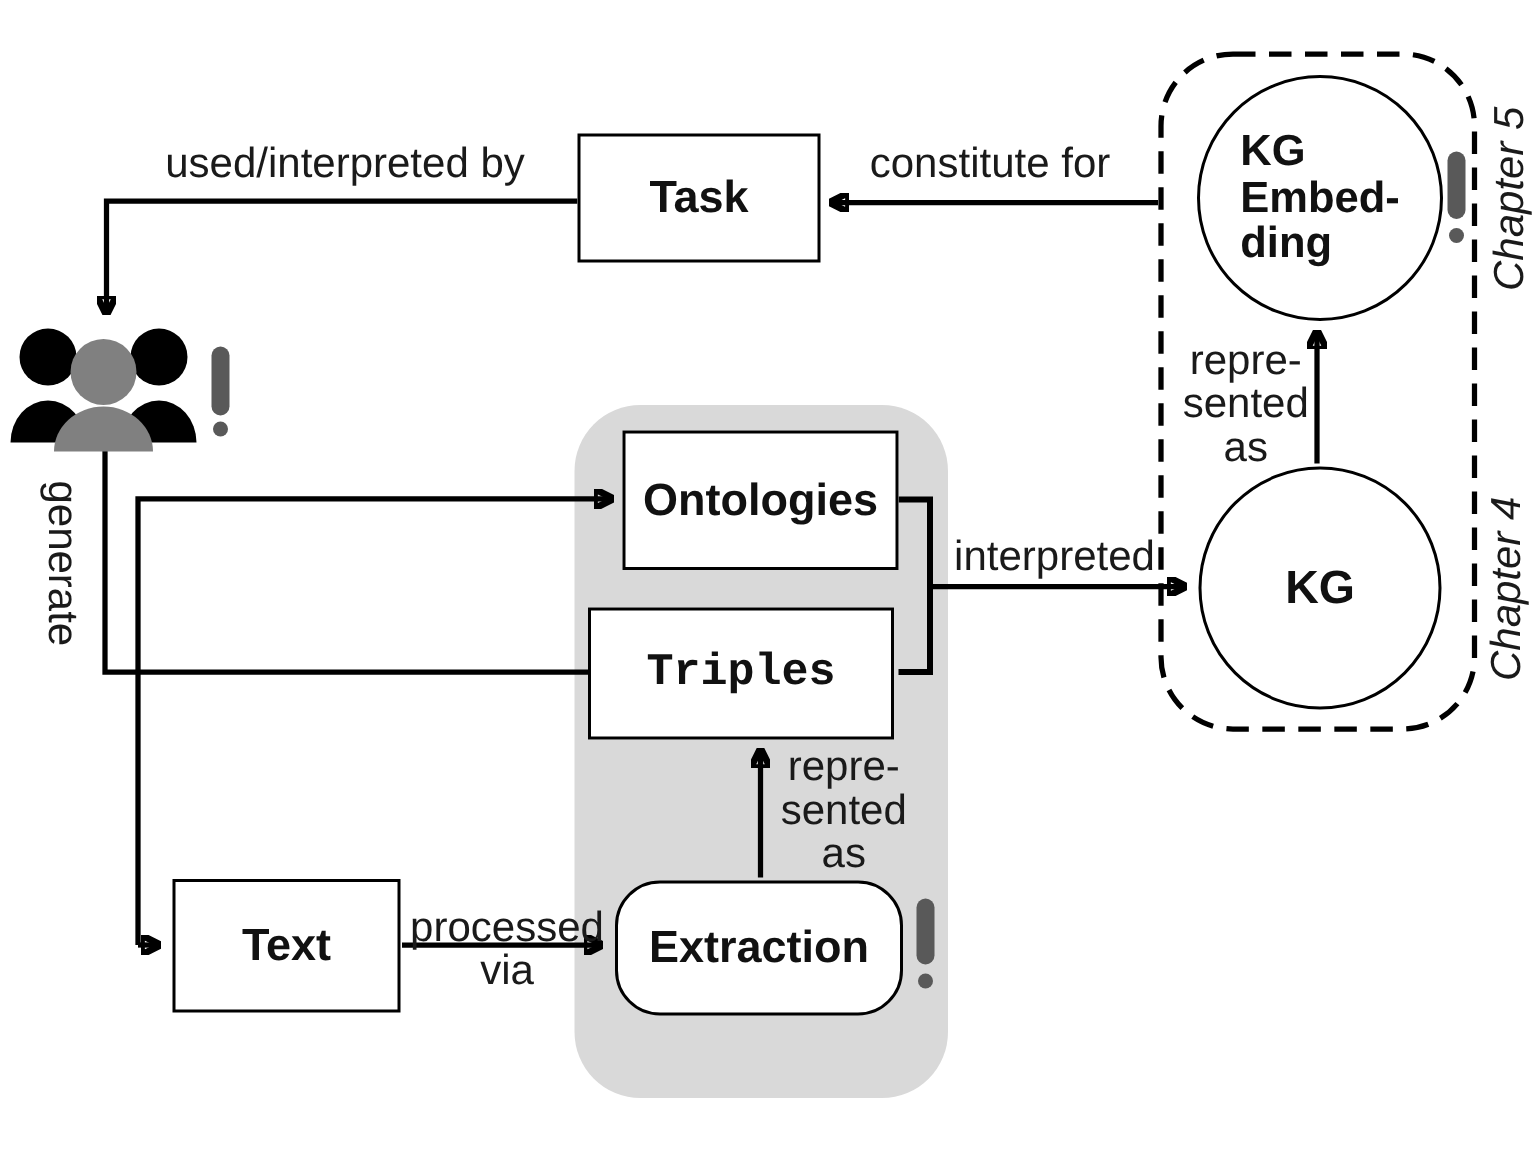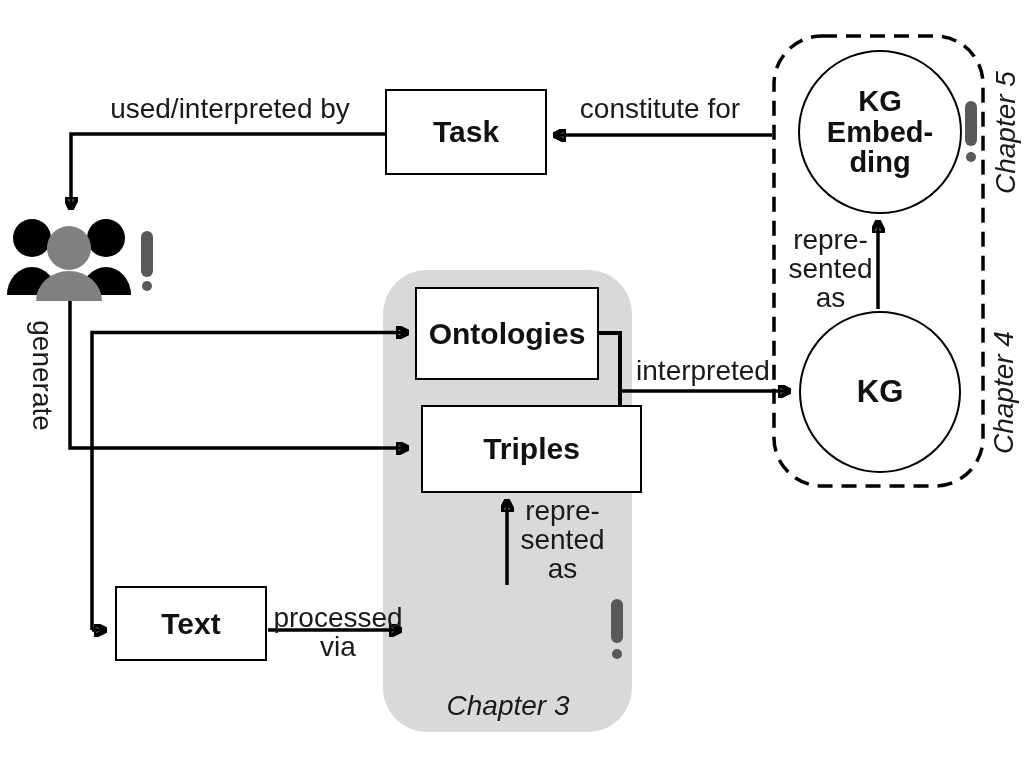--- a/index.html
+++ b/index.html
@@ -24,7 +24,7 @@
   .circle{
     position:absolute;background:#fff;border:2px solid #000;border-radius:50%;
     display:flex;align-items:center;justify-content:center;
-    font-weight:bold;z-index:3;box-sizing:border-box;text-align:center;
+    font-weight:bold;z-index:3;box-sizing:border-box;
   }
   .kg-circle{font-size:31px;}
   .kge-circle{font-size:29px;line-height:1.05;}

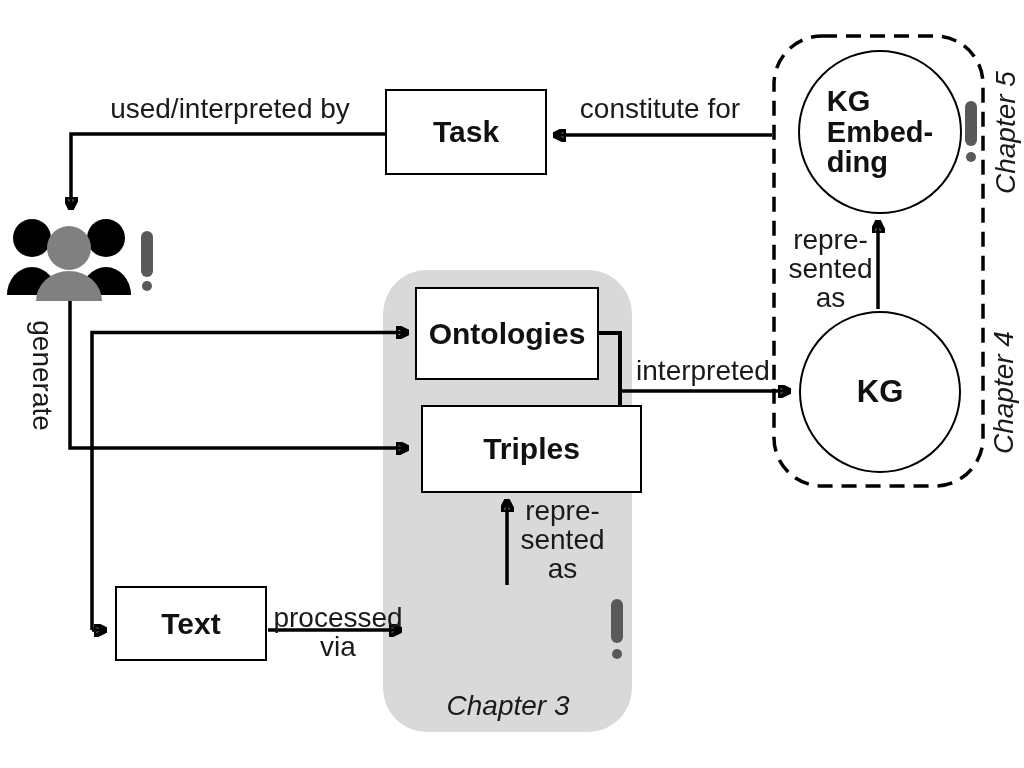--- a/index.html
+++ b/index.html
@@ -72,7 +72,7 @@
 
   <div class="box" style="left:415px;top:287px;width:184px;height:93px;">Ontologies</div>
 
-  <div class="box" style="left:421px;top:405px;width:221px;height:88px;">Triples</div>
+  <div class="box" style="left:392px;top:405px;width:204px;height:88px;font-family:Liberation Mono, monospace;">Triples</div>
 
   <div class="box" style="left:115px;top:586px;width:152px;height:75px;">Text</div>
 

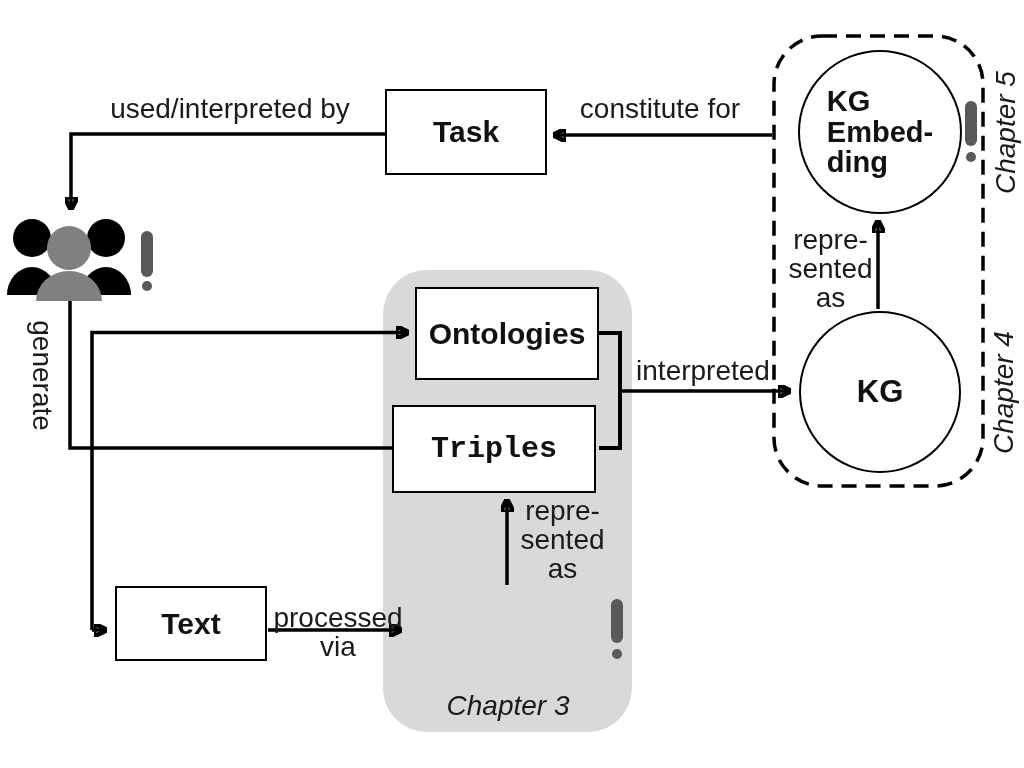--- a/index.html
+++ b/index.html
@@ -74,7 +74,7 @@
 
   <div class="box" style="left:392px;top:405px;width:204px;height:88px;font-family:Liberation Mono, monospace;">Triples</div>
 
-  <div class="box" style="left:115px;top:586px;width:152px;height:75px;">Text</div>
+  <div class="box" style="left:115px;top:586px;width:152px;height:89px;">Text</div>
 
 
   <div class="circle kg-circle" style="left:799px;top:311px;width:162px;height:162px;">KG</div>

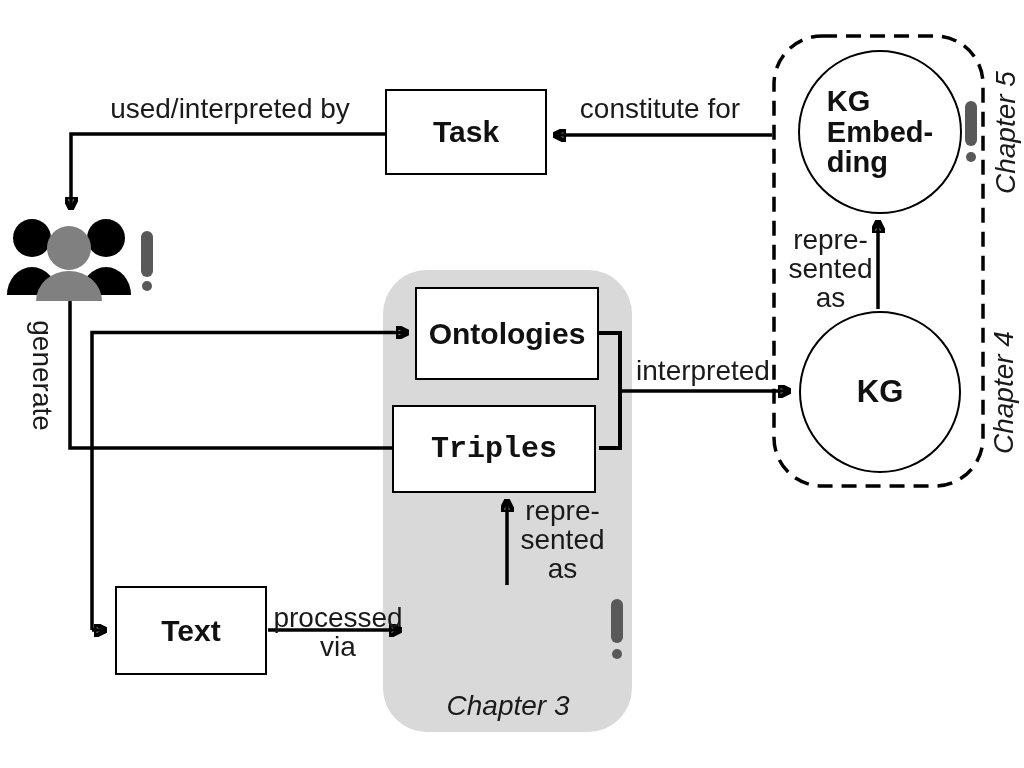--- a/index.html
+++ b/index.html
@@ -76,6 +76,7 @@
 
   <div class="box" style="left:115px;top:586px;width:152px;height:89px;">Text</div>
 
+  <div class="box rounded" style="left:410px;top:587px;width:192px;height:90px;">Extraction</div>
 
   <div class="circle kg-circle" style="left:799px;top:311px;width:162px;height:162px;">KG</div>
 

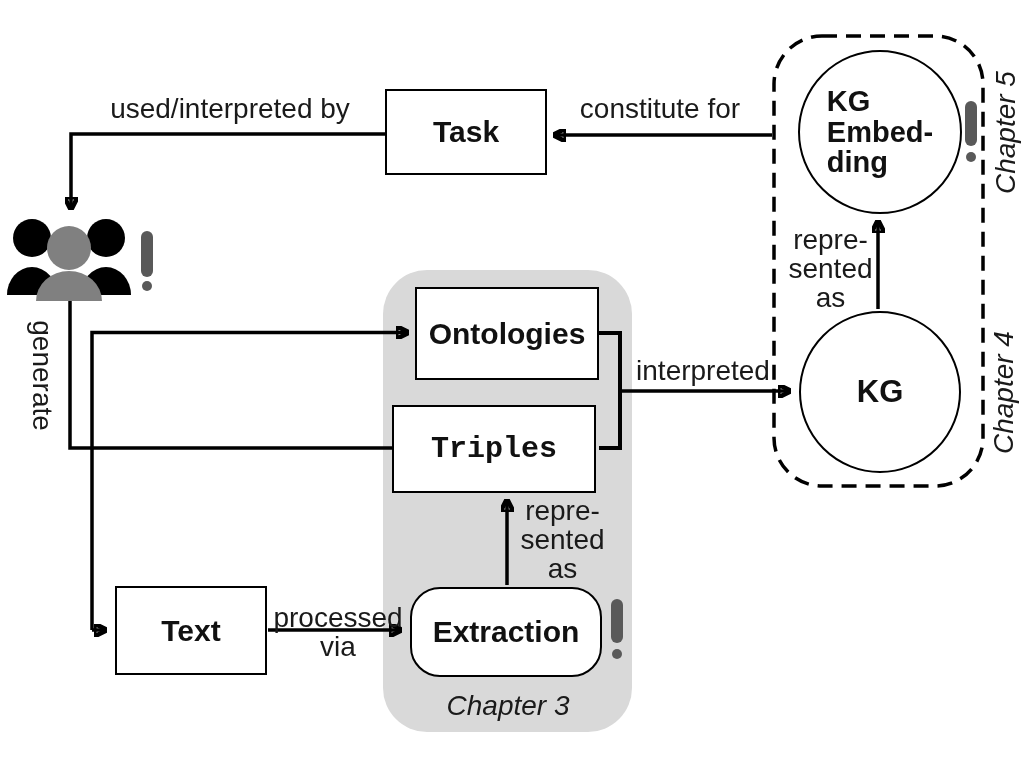--- a/index.html
+++ b/index.html
@@ -102,7 +102,6 @@
 
   <div class="lbl" style="left:628px;top:356px;width:150px;">interpreted</div>
 
-  <div class="lbl italic" style="left:398px;top:691px;width:220px;">Chapter 3</div>
 
   <div class="lbl italic rotm90" style="left:919px;top:378px;width:170px;">Chapter 4</div>
 

